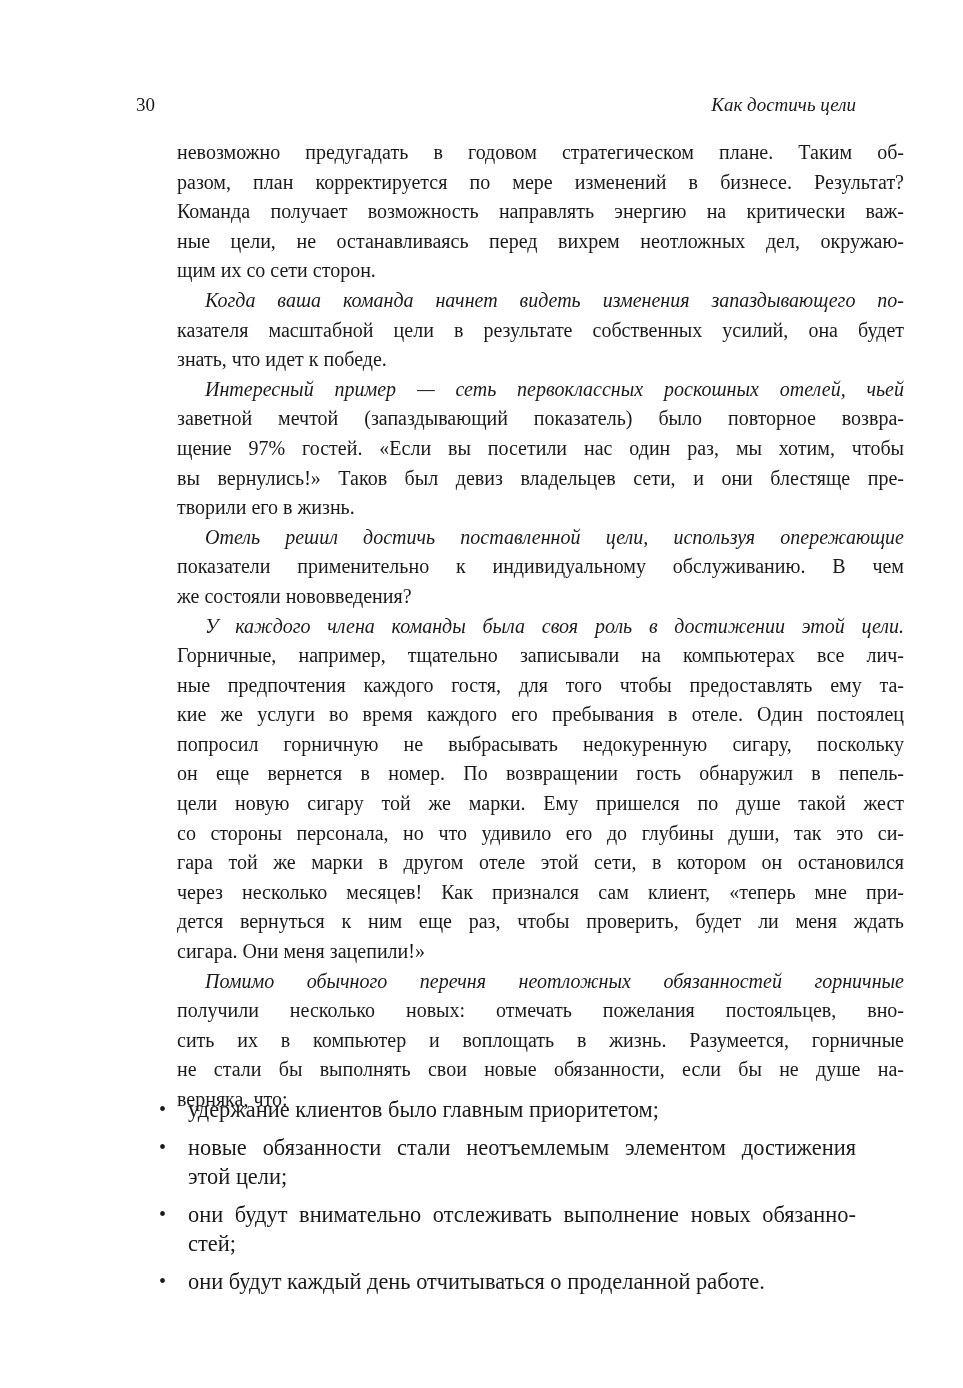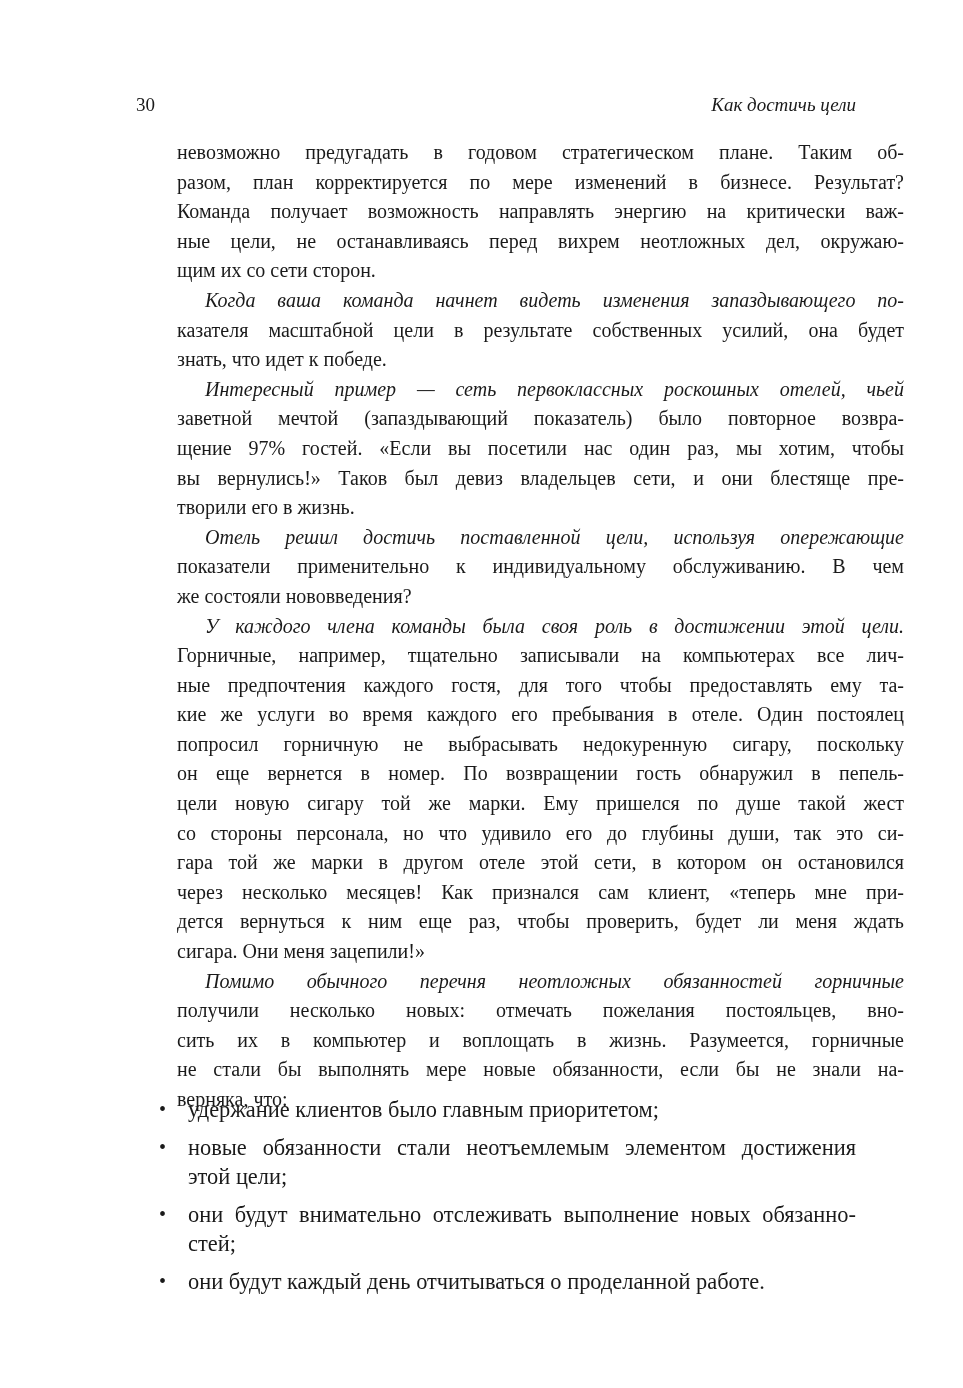--- a/index.html
+++ b/index.html
@@ -130,7 +130,7 @@
         <span class="line indent">Помимо обычного перечня неотложных обязанностей горничные</span>
         <span class="line">получили несколько новых: отмечать пожелания постояльцев, вно-</span>
         <span class="line">сить их в компьютер и воплощать в жизнь. Разумеется, горничные</span>
-        <span class="line">не стали бы выполнять мере новые обязанности, если бы не знали на-</span>
+        <span class="line">не стали бы выполнять свои новые обязанности, если бы не душе на-</span>
         <span class="line last">верняка, что:</span>
       </div>
     </div>

